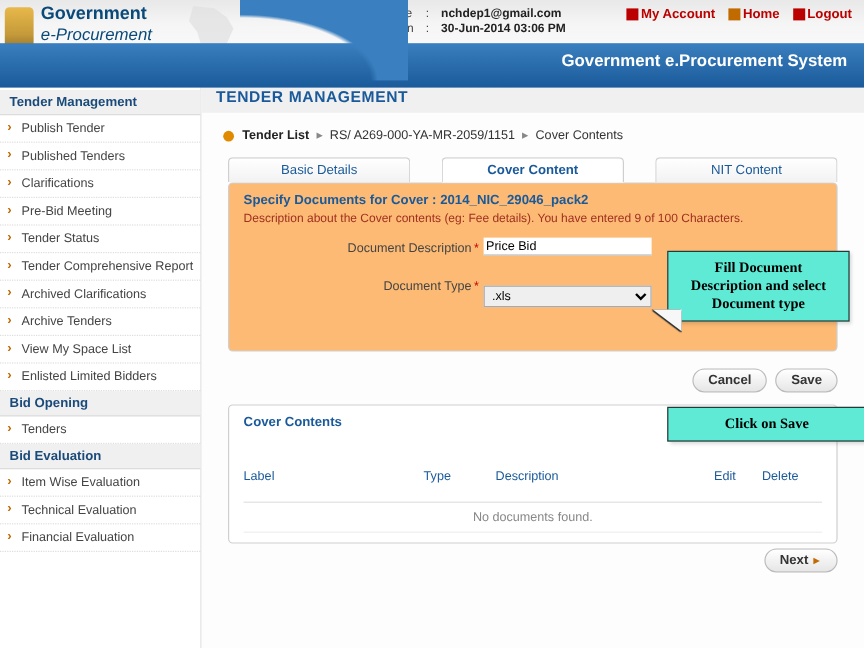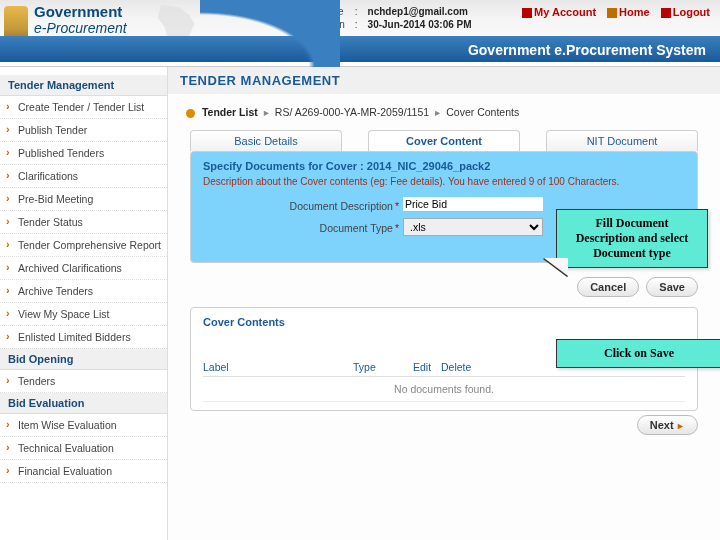--- a/index.html
+++ b/index.html
@@ -22,7 +22,7 @@
 .top-links .ico { display: inline-block; width: 10px; height: 10px; background: #b00; vertical-align: middle; margin-right: 2px; }
 .top-links .ico.home { background: #c06a00; }
 
-.banner { position: absolute; left: 0; right: 0; top: 36px; height: 26px; background: linear-gradient(to bottom, #3a7fbf 0%, #1a5a9a 100%); color: #fff; text-align: right; padding: 6px 14px 15px 0; font-size: 14px; font-weight: bold; }
+.banner { position: absolute; left: 0; right: 0; top: 36px; height: 37px; background: linear-gradient(to bottom, #3a7fbf 0%, #1a5a9a 100%); color: #fff; text-align: right; padding: 6px 14px 15px 0; font-size: 14px; font-weight: bold; }
 .banner-curve { position: absolute; left: 200px; top: -36px; width: 140px; height: 67px; background: radial-gradient(ellipse at 0% 100%, transparent 55%, #3a7fbf 58%); }
 
 

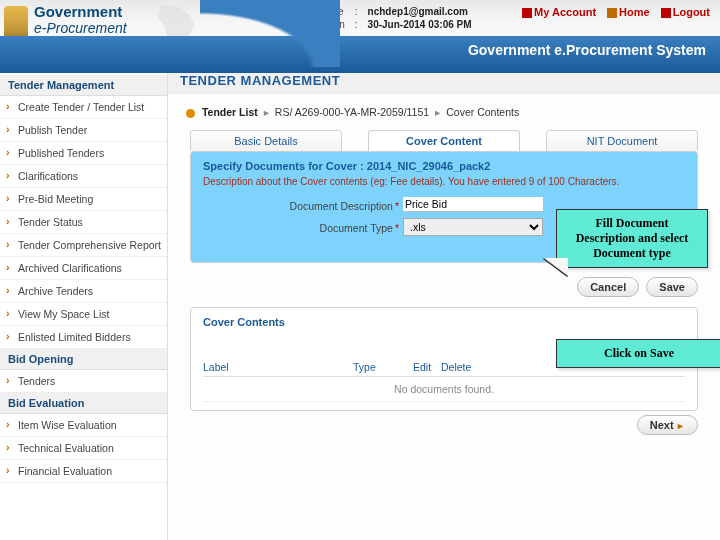--- a/index.html
+++ b/index.html
@@ -121,7 +121,6 @@
 
   <div class="sidebar" id="sidebar">
       <div class="side-head">Tender Management</div>
-      <div class="side-item">Create Tender / Tender List</div>
       <div class="side-item">Publish Tender</div>
       <div class="side-item">Published Tenders</div>
       <div class="side-item">Clarifications</div>

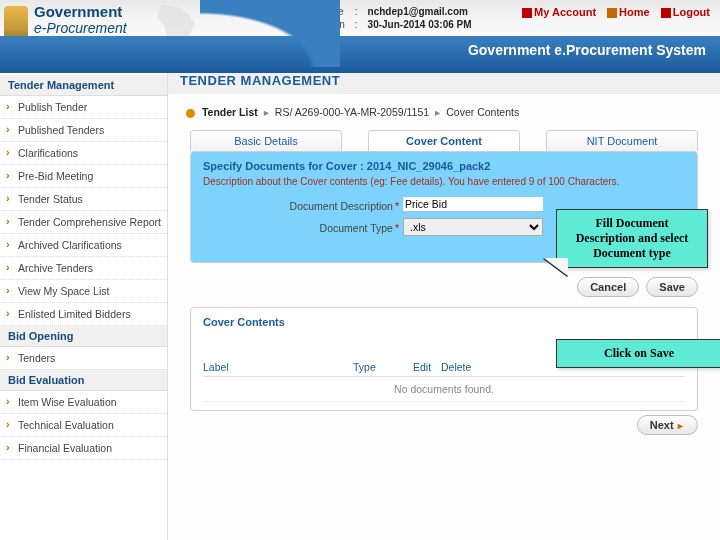--- a/index.html
+++ b/index.html
@@ -154,7 +154,7 @@
     <div class="tabs" id="tabs">
         <div class="tab">Basic Details</div>
         <div class="tab active">Cover Content</div>
-        <div class="tab">NIT Document</div>
+        <div class="tab">NIT Content</div>
       </div>
 
     <div class="panel">

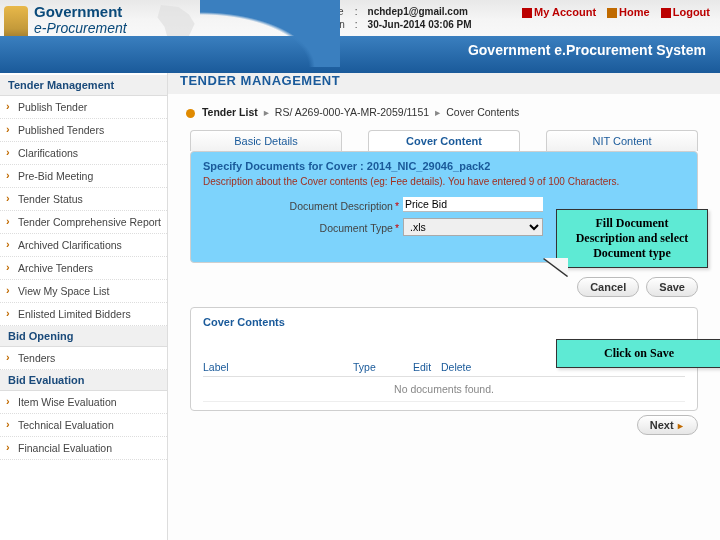--- a/index.html
+++ b/index.html
@@ -45,7 +45,7 @@
 .tab { flex: 1; text-align: center; padding: 4px 0; font-size: 11px; color: #1a5a9a; border: 1px solid #cfcfcf; border-bottom: none; border-radius: 4px 4px 0 0; background: linear-gradient(to bottom, #fff, #f2f2f2); cursor: pointer; }
 .tab.active { background: #fff; border-color: #cfcfcf; font-weight: bold; }
 
-.panel { margin: 0 22px 10px; border: 1px solid #cfcfcf; border-radius: 4px; background: #7dd3fc; padding: 8px 12px 20px; }
+.panel { margin: 0 22px 10px; border: 1px solid #cfcfcf; border-radius: 4px; background: #fdba74; padding: 8px 12px 30px; }
 .panel-title { color: #1a5a9a; font-weight: bold; font-size: 11px; margin-bottom: 4px; }
 .panel-note { color: #a03020; font-size: 10px; margin-bottom: 10px; }
 

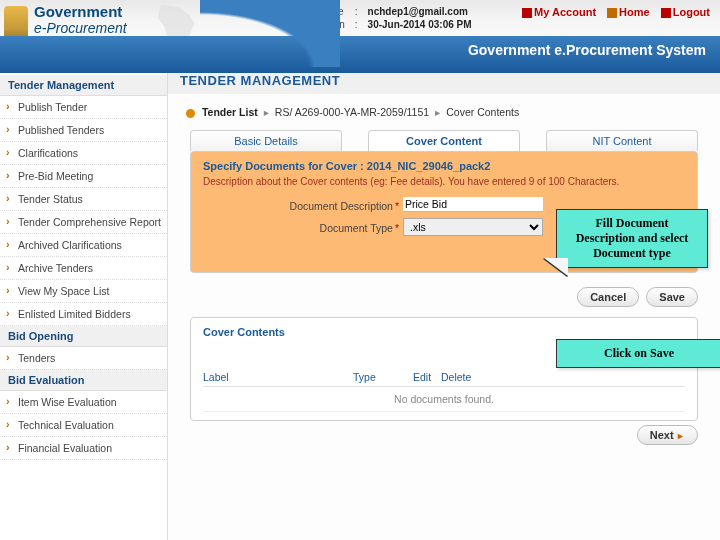--- a/index.html
+++ b/index.html
@@ -54,7 +54,7 @@
 .form-label .req { color: #c00; margin-left: 2px; }
 .form-input { flex: 0 0 150px; }
 .form-input input, .form-input select { width: 140px; font-size: 10.5px; padding: 1px 2px; border: 1px solid #bbb; border-top: none; border-left: none; border-right: none; }
-.form-input select { background: #efefef; border: 1px solid #aaa; }
+.form-input select { background: #efefef; border: 1px solid #aaa; margin-top: 19px; }
 
 .btn-row { text-align: right; padding: 4px 22px 10px; }
 .btn { display: inline-block; background: linear-gradient(to bottom, #fff, #e6e6e6); border: 1px solid #bbb; border-radius: 10px; padding: 3px 12px; font-size: 11px; color: #333; font-weight: bold; cursor: pointer; margin-left: 4px; text-align: right; }

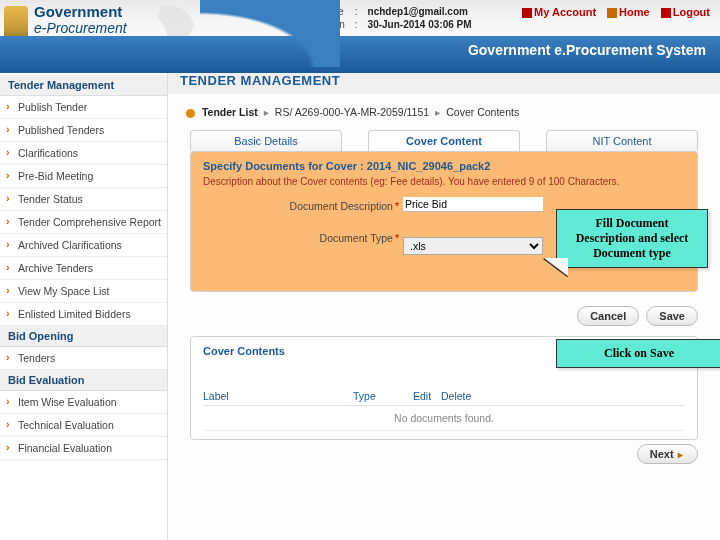--- a/index.html
+++ b/index.html
@@ -63,7 +63,7 @@
 
 .cc-panel { margin: 0 22px; border: 1px solid #cfcfcf; border-radius: 4px; background: #fff; padding: 8px 12px; }
 .cc-title { color: #1a5a9a; font-weight: bold; font-size: 11px; margin-bottom: 8px; }
-.cc-head { display: flex; font-size: 10.5px; color: #1a5a9a; border-bottom: 1px solid #e0e0e0; padding-bottom: 3px; margin-top: 33px; }
+.cc-head { display: flex; font-size: 10.5px; color: #1a5a9a; border-bottom: 1px solid #e0e0e0; padding-bottom: 15px; margin-top: 33px; }
 .cc-col1 { width: 150px; } .cc-col2 { width: 60px; } .cc-col3 { flex: 1; } .cc-col4 { width: 28px; } .cc-col5 { width: 50px; }
 .cc-nodata { text-align: center; color: #888; font-size: 10.5px; padding: 6px 0; border-bottom: 1px solid #eee; }
 

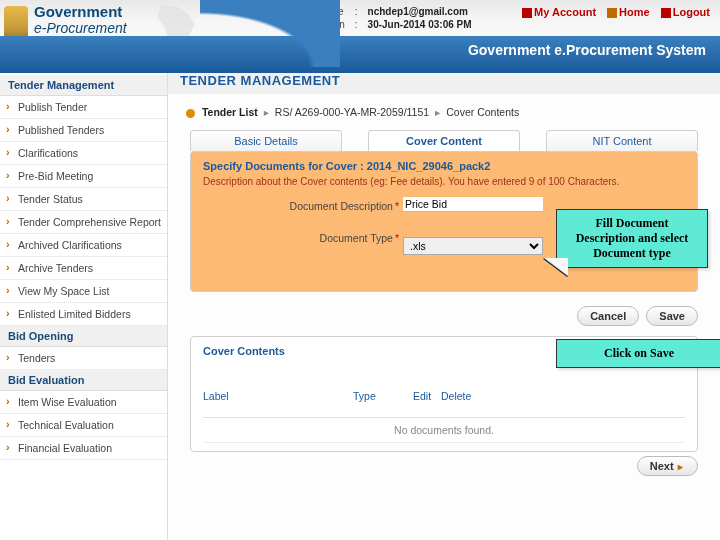--- a/index.html
+++ b/index.html
@@ -187,6 +187,7 @@
       <div class="cc-head">
         <div class="cc-col1">Label</div>
         <div class="cc-col2">Type</div>
+        <div class="cc-col3">Description</div>
         <div class="cc-col4">Edit</div>
         <div class="cc-col5">Delete</div>
       </div>

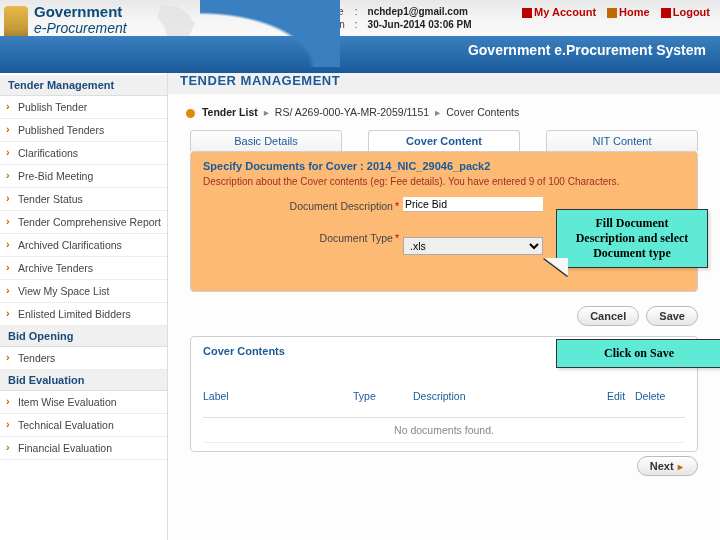--- a/index.html
+++ b/index.html
@@ -64,7 +64,7 @@
 .cc-panel { margin: 0 22px; border: 1px solid #cfcfcf; border-radius: 4px; background: #fff; padding: 8px 12px; }
 .cc-title { color: #1a5a9a; font-weight: bold; font-size: 11px; margin-bottom: 8px; }
 .cc-head { display: flex; font-size: 10.5px; color: #1a5a9a; border-bottom: 1px solid #e0e0e0; padding-bottom: 15px; margin-top: 33px; }
-.cc-col1 { width: 150px; } .cc-col2 { width: 60px; } .cc-col3 { flex: 1; } .cc-col4 { width: 28px; } .cc-col5 { width: 50px; }
+.cc-col1 { width: 150px; } .cc-col2 { width: 60px; } .cc-col3 { flex: 1; } .cc-col4 { width: 40px; } .cc-col5 { width: 50px; }
 .cc-nodata { text-align: center; color: #888; font-size: 10.5px; padding: 6px 0; border-bottom: 1px solid #eee; }
 
 

